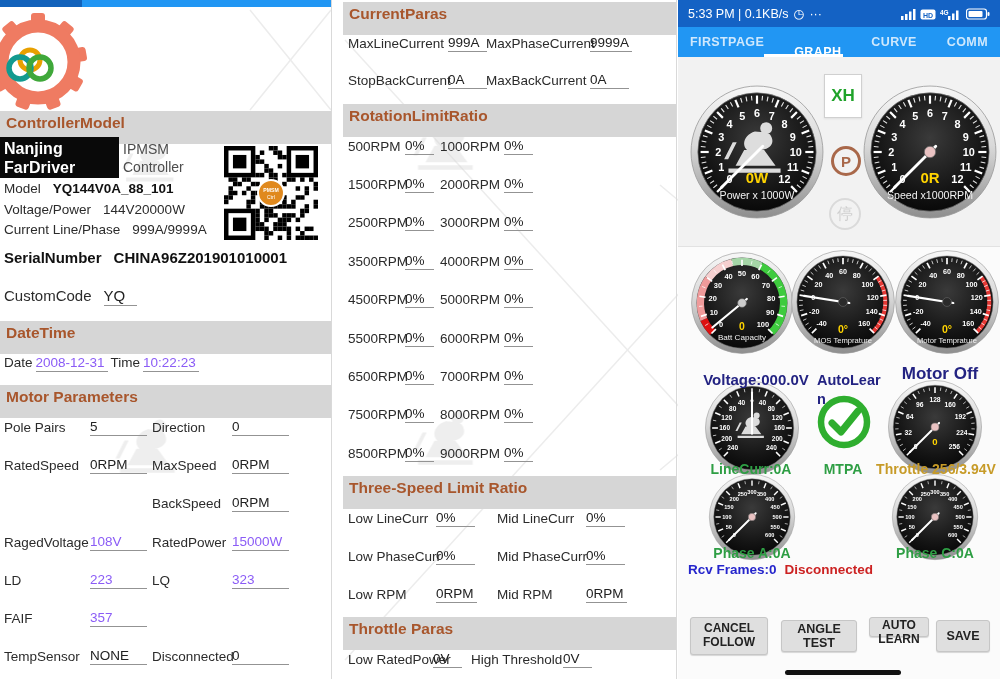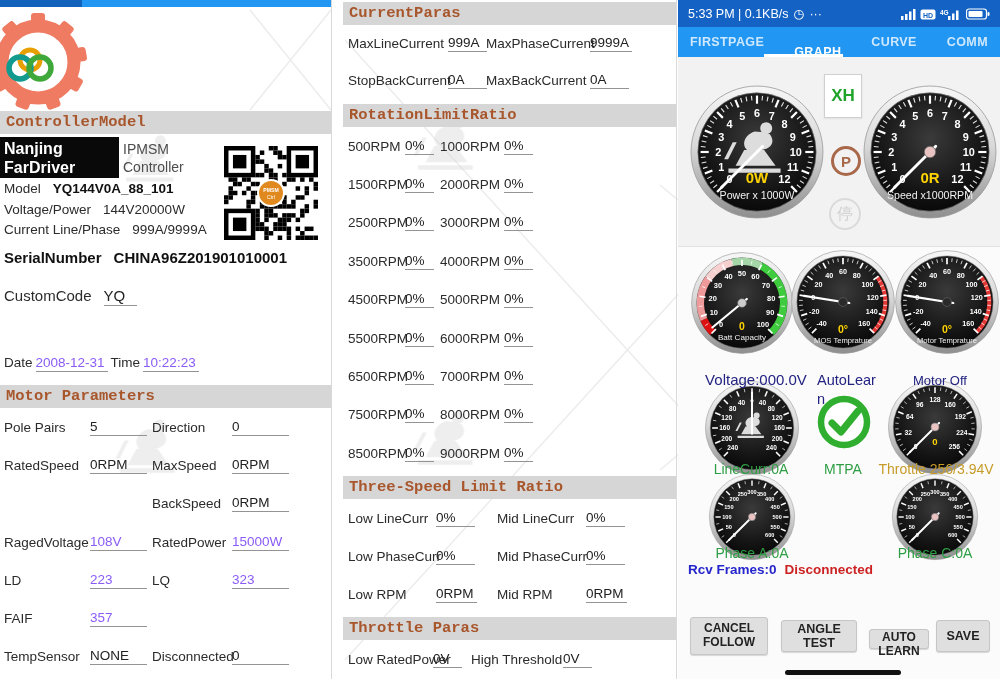--- a/index.html
+++ b/index.html
@@ -8,8 +8,8 @@
   .abs{position:absolute;}
   .vline{position:absolute;top:0;bottom:0;width:1px;background:#d9d9d9;}
   
-  .band{position:absolute;left:0;right:0;height:23px;background:#d6d6d6;color:#a8562c;
-        font-size:15.5px;font-weight:600;line-height:23px;padding-left:6px;box-sizing:border-box;font-family:Liberation Mono, monospace;}
+  .band{position:absolute;left:0;right:0;height:33px;background:#d6d6d6;color:#a8562c;
+        font-size:15.5px;font-weight:600;line-height:23px;padding-left:6px;box-sizing:border-box;}
   
   .col-left{position:absolute;left:0;top:0;width:331px;height:679px;}
   .col-mid{position:absolute;left:343px;top:0;width:333px;height:679px;}

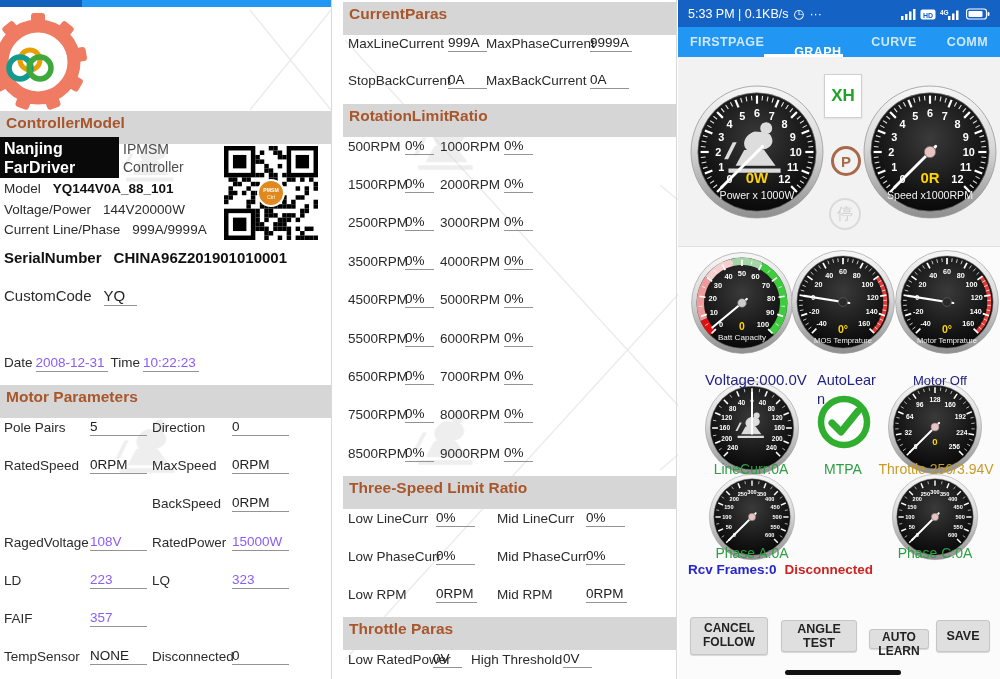--- a/index.html
+++ b/index.html
@@ -312,6 +312,9 @@
       <span class="val" style="min-width:30px">YQ</span>
     </div>
 
+    <div class="band" style="top:321px">
+      <span>DateTime</span>
+    </div>
     <div class="inforow" style="top:355px;gap:3px">
       <span class="lbl">Date</span>
       <span class="val olive">2008-12-31</span>

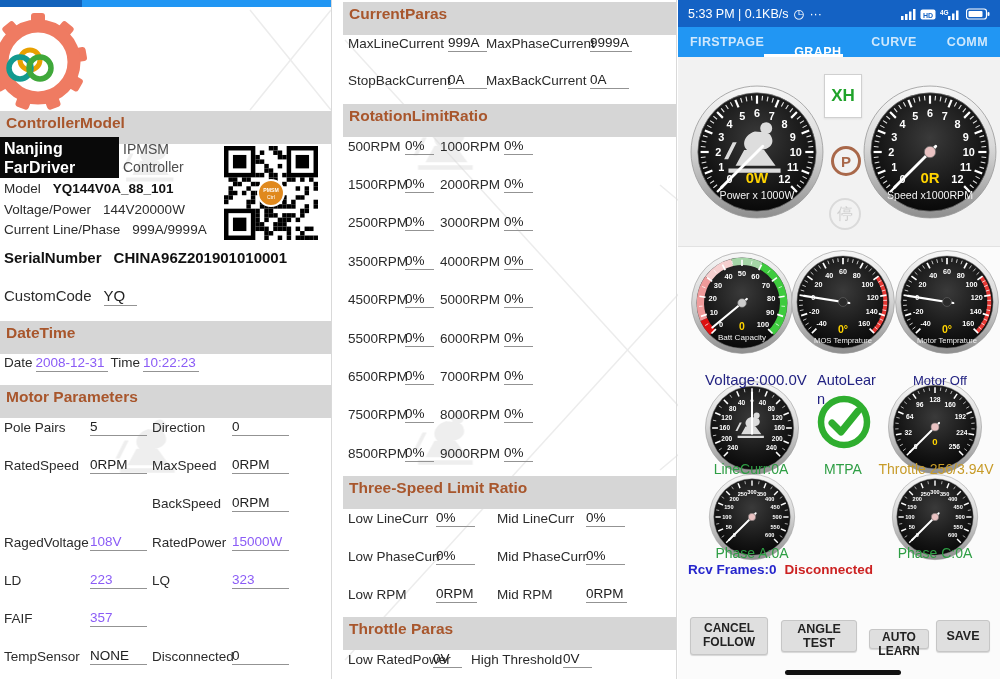--- a/index.html
+++ b/index.html
@@ -58,7 +58,7 @@
            color:#a9684a;font-size:15px;font-weight:bold;display:flex;align-items:center;justify-content:center;background:transparent;}
   .stop-badge{position:absolute;left:151px;top:198px;width:28px;height:28px;border:2px solid #dadada;border-radius:50%;
            color:#cfcfcf;font-size:16px;display:flex;align-items:center;justify-content:center;}
-  .plabel{position:absolute;text-align:center;font-weight:normal;}
+  .plabel{position:absolute;text-align:center;font-weight:bold;}
   .navy{color:#232382;}
   .green{color:#2e9e44;}
   .gold{color:#c79b28;}

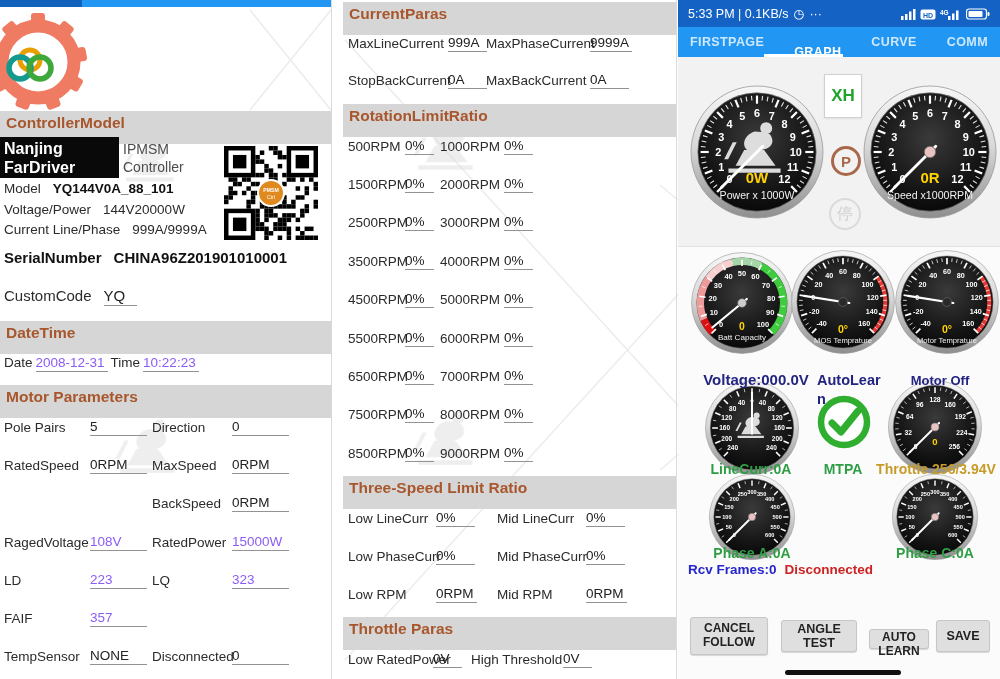--- a/index.html
+++ b/index.html
@@ -1067,7 +1067,7 @@
 
     <div class="plabel navy" style="left:8px;top:371px;width:140px;font-size:15px">Voltage:000.0V</div>
     <div class="plabel navy" style="left:139px;top:371px;width:66px;font-size:14.5px;text-align:left;word-break:break-all;line-height:1.3">AutoLearn</div>
-    <div class="plabel navy" style="left:207px;top:373px;width:110px;font-size:13px">Motor Off</div>
+    <div class="plabel navy" style="left:207px;top:364px;width:110px;font-size:17px">Motor Off</div>
 
     <div class="plabel green" style="left:8px;top:461px;width:130px;font-size:14px">LineCurr:0A</div>
     <div class="plabel green" style="left:135px;top:461px;width:60px;font-size:14px">MTPA</div>

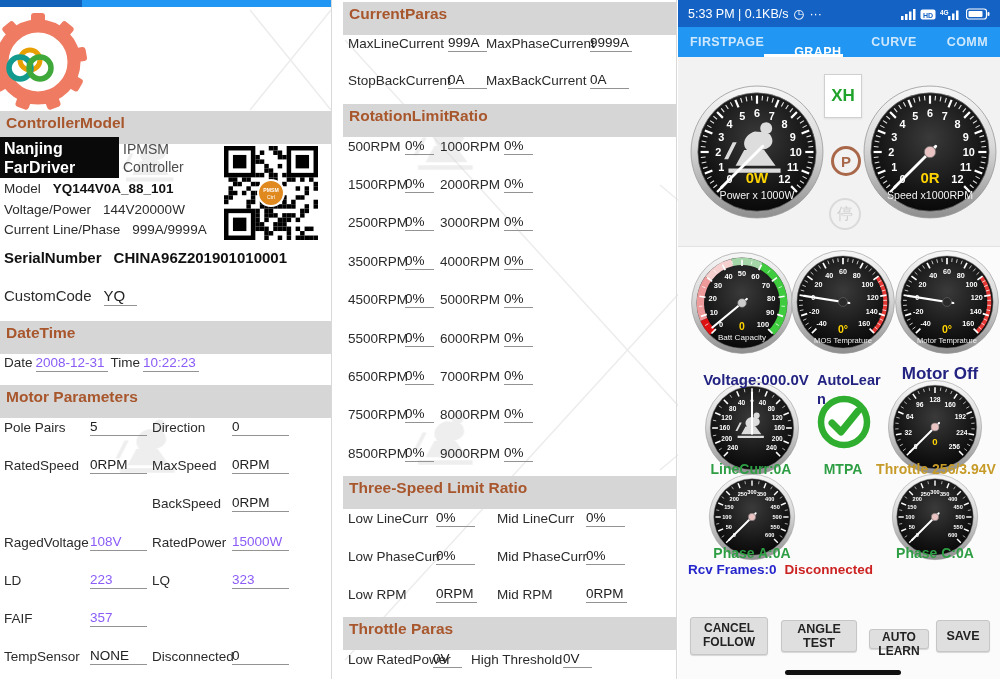--- a/index.html
+++ b/index.html
@@ -71,7 +71,7 @@
                  line-height:1.15;box-shadow:0 1px 1px rgba(0,0,0,.15);cursor:pointer;}
   .btnrow button:nth-of-type(1){left:12px;width:78px;height:38px;top:0;}
   .btnrow button:nth-of-type(2){left:103px;width:76px;height:32px;top:3px;font-size:12.5px;}
-  .btnrow button:nth-of-type(3){left:191px;width:60px;height:20px;top:12px;}
+  .btnrow button:nth-of-type(3){left:191px;width:60px;height:20px;top:0;}
   .btnrow button:nth-of-type(4){left:258px;width:54px;height:32px;top:3px;font-size:12.5px;}
   .homebar{position:absolute;left:107px;top:670px;width:116px;height:5px;border-radius:3px;background:#111;}
   .overlay{position:absolute;left:0;top:0;pointer-events:none;}

